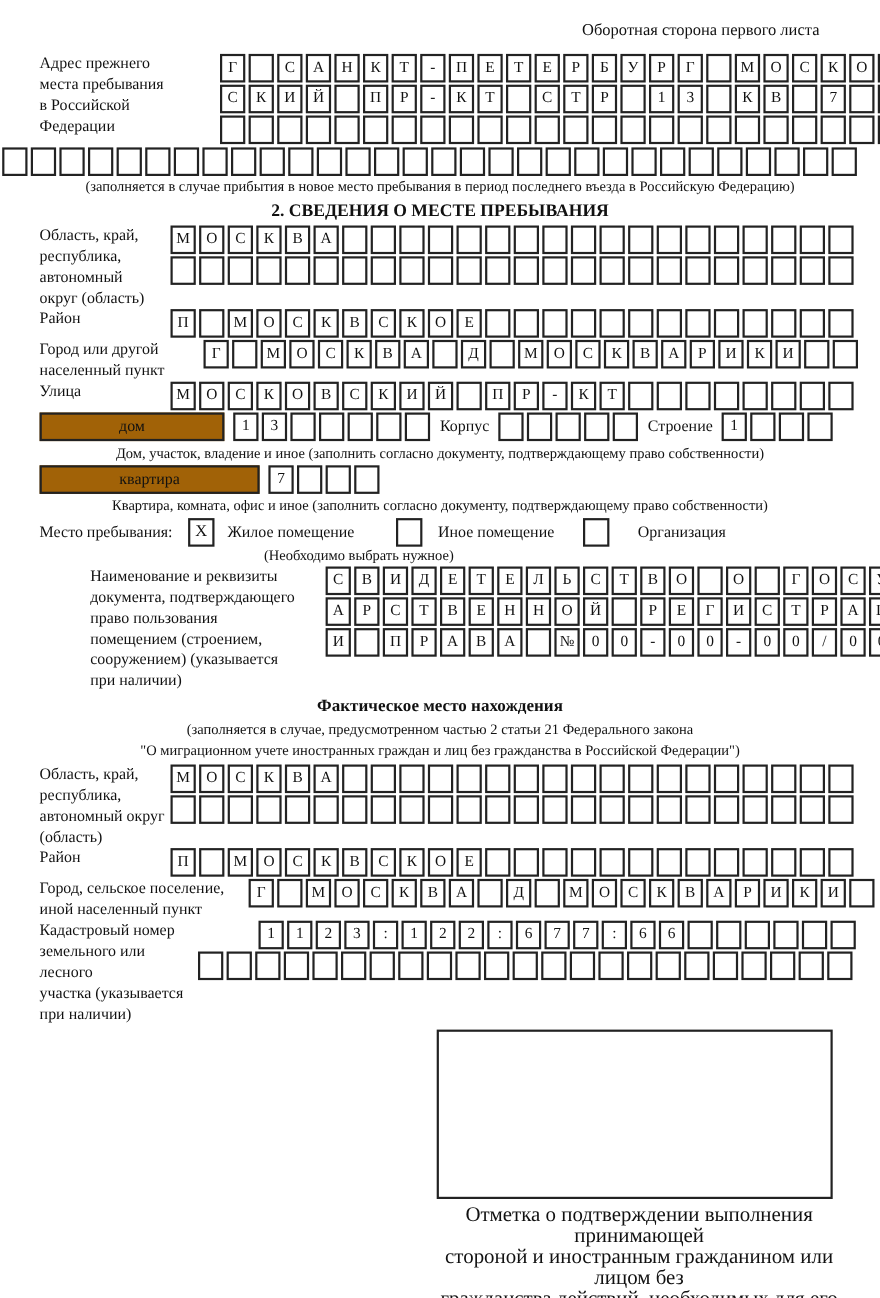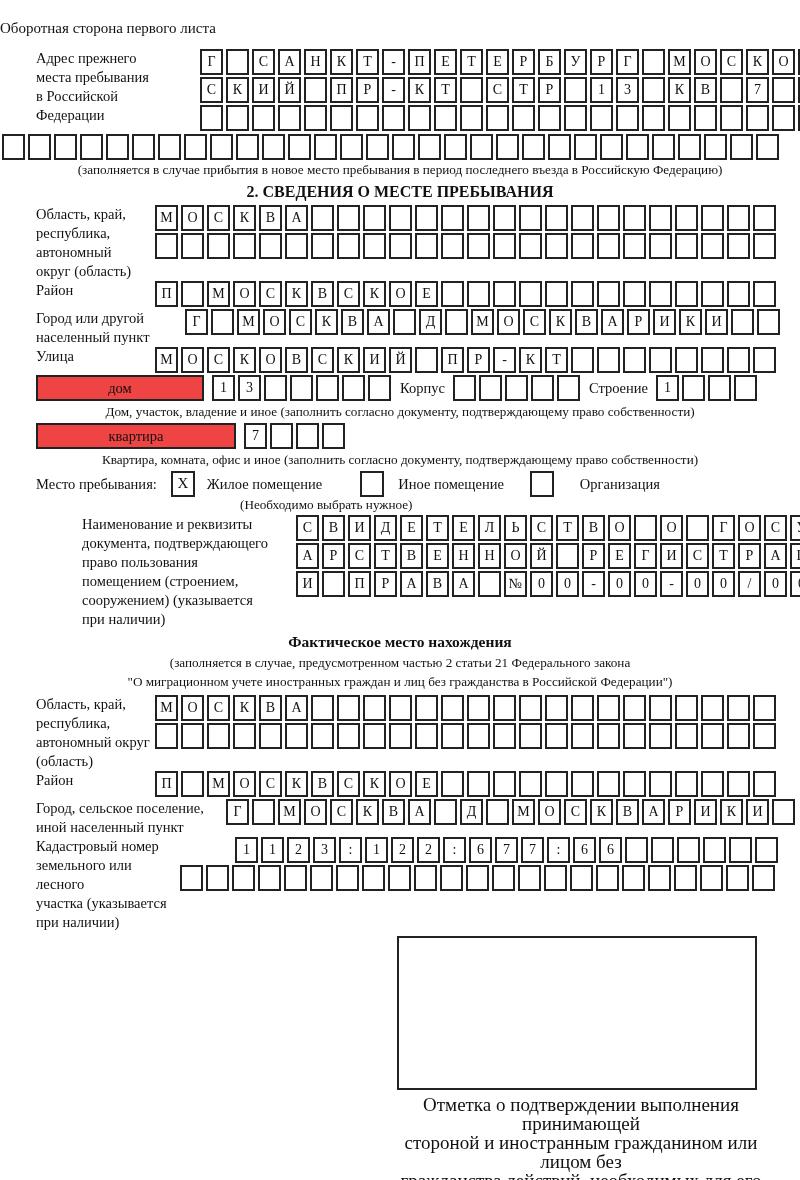--- a/index.html
+++ b/index.html
@@ -5,7 +5,7 @@
   html,body{margin:0;padding:0;background:#fff;}
   .page{width:800px;height:1180px;background:#fff;color:#111;
         font-family:"Liberation Serif","DejaVu Serif",serif;position:relative;overflow:hidden;}
-  .corner{text-align:left;padding:20px 55px 0 0;font-size:15px;}
+  .corner{text-align:right;padding:20px 55px 0 0;font-size:15px;}
   .fl{display:flex;align-items:flex-start;}
   .lbl{font-size:14.5px;line-height:19px;white-space:pre-line;padding-left:36px;
        box-sizing:border-box;flex-shrink:0;}

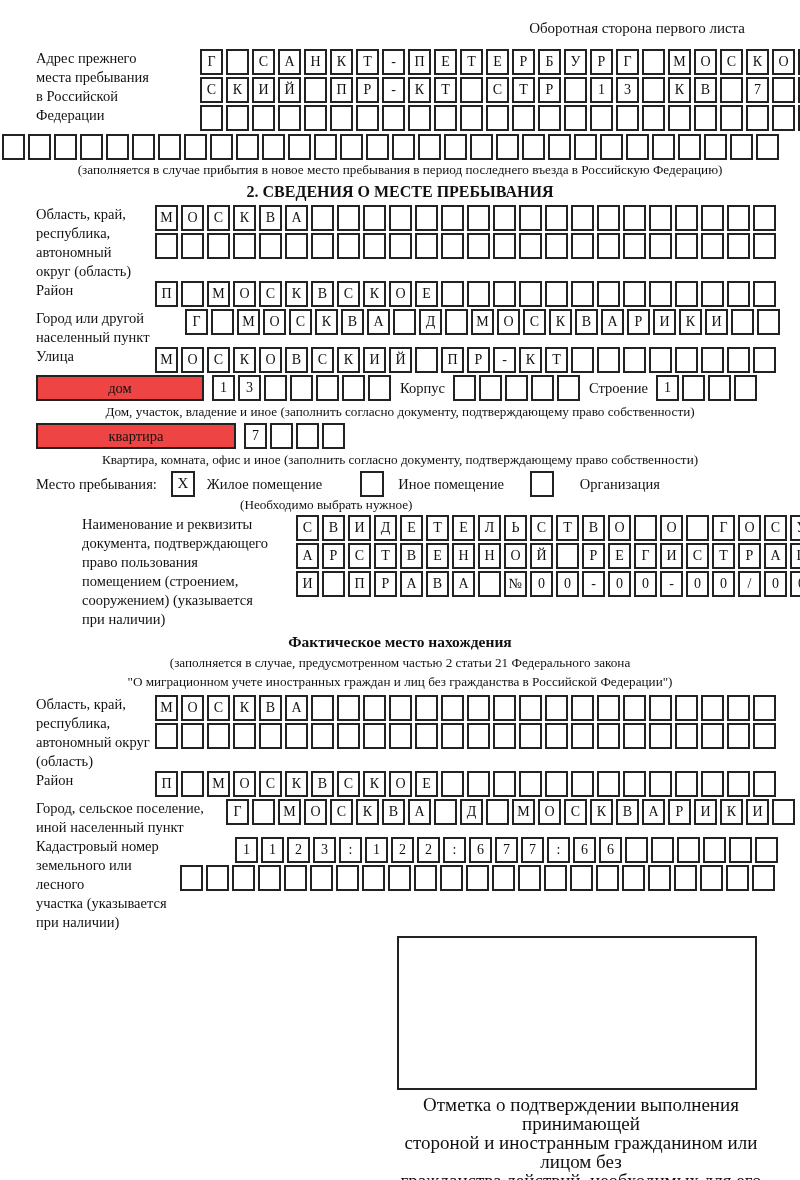--- a/index.html
+++ b/index.html
@@ -21,7 +21,7 @@
   .h3{font-weight:bold;text-align:center;font-size:15.5px;margin:4px 0 2px;}
   .subnote{font-size:13.2px;text-align:center;white-space:pre-line;line-height:19px;margin-bottom:4px;}
   .widebox{box-sizing:border-box;border:2px solid #222;height:26px;text-align:center;
-           font-size:14.5px;line-height:22px;margin-right:8px;flex-shrink:0;background:#ef4444;}
+           font-size:14.5px;line-height:22px;margin-right:8px;flex-shrink:0;background:#a16207;}
   .wb168{width:168px;margin-left:36px}.wb200{width:200px;margin-left:36px}
   .inlbl{font-size:14.5px;line-height:26px;margin:0 8px 0 6px;white-space:nowrap;}
   .chk{box-sizing:border-box;width:24px;height:26px;border:2px solid #222;text-align:center;

